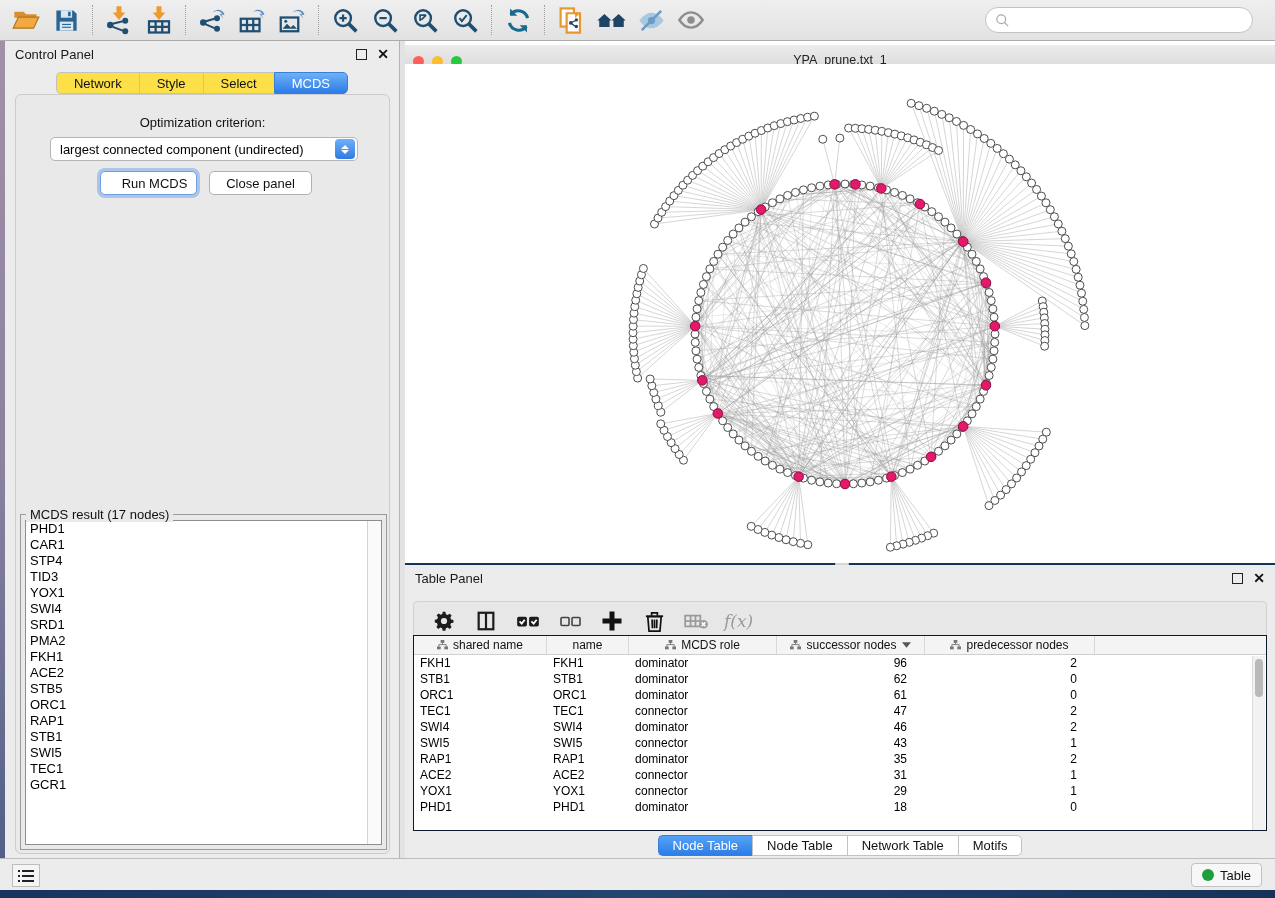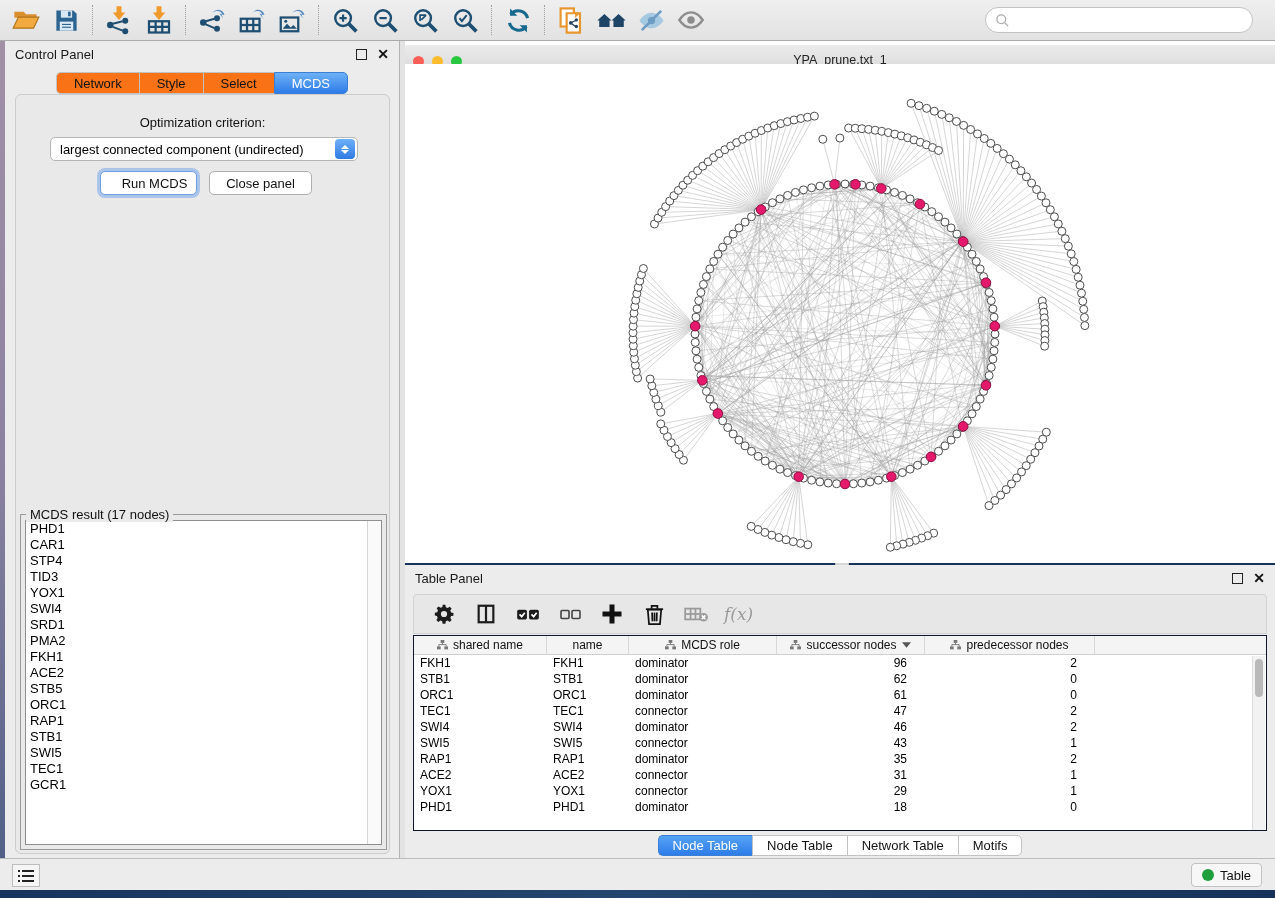--- a/index.html
+++ b/index.html
@@ -31,7 +31,7 @@
 
   #cp-tabs { position:absolute; left:0; top:31px; width:100%; display:flex; justify-content:center; }
   .cp-tab { height:22px; padding:0 17px; display:flex; align-items:center; font-size:13px;
-    background:#f97316; border:1px solid #c2c2c2; border-right:none; color:#111; }
+    background:#fde047; border:1px solid #c2c2c2; border-right:none; color:#111; }
   .cp-tab:first-child { border-radius:5px 0 0 5px; }
   .cp-tab:last-child { border-radius:0 5px 5px 0; border-right:1px solid #c2c2c2; }
   .cp-tab.active { background:linear-gradient(#6db1f7,#2d7ce8); color:#fff; border-color:#3a7fd6; }

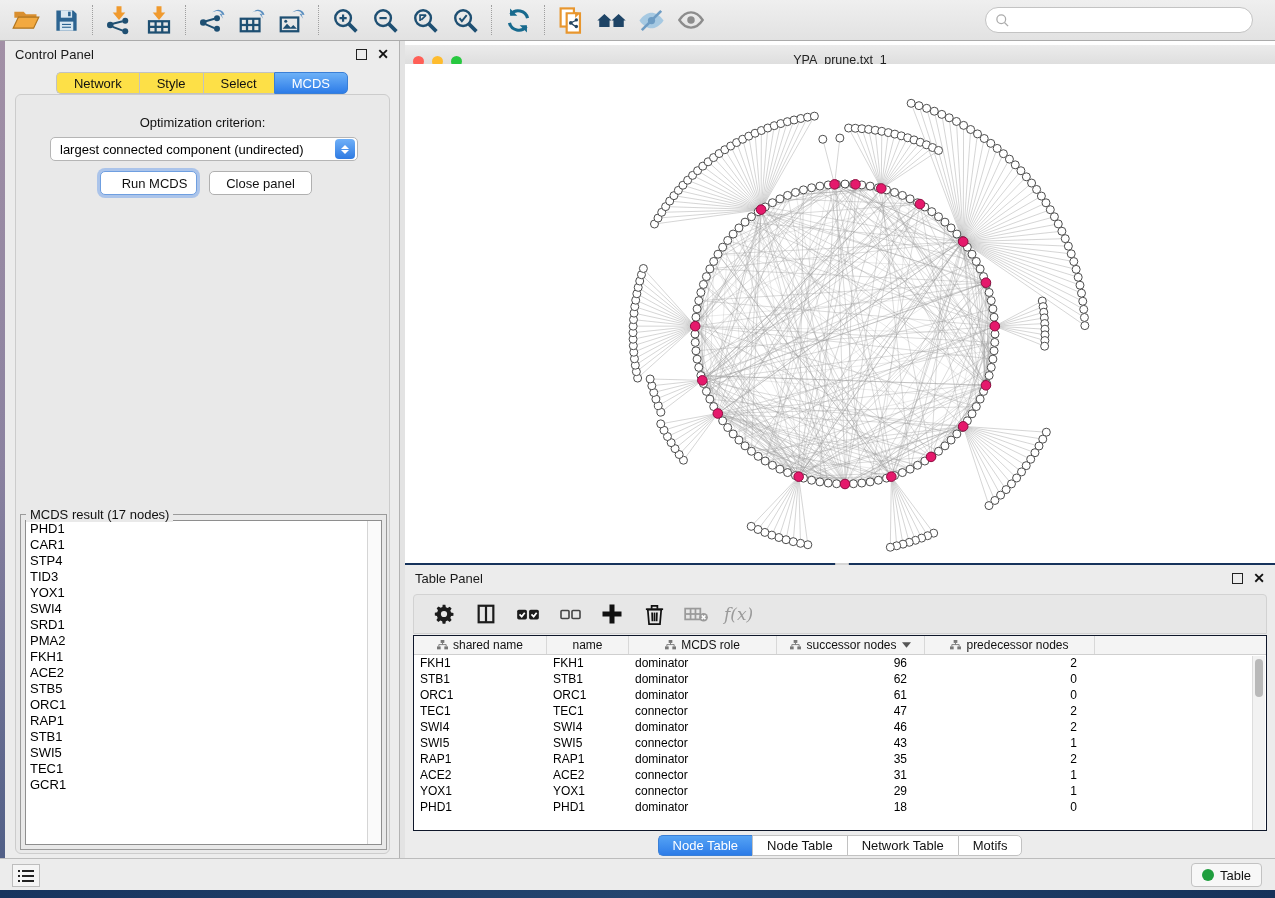--- a/index.html
+++ b/index.html
@@ -74,7 +74,7 @@
 
   
   #table-panel { left:405px; top:565px; width:870px; height:293px; background:#ececec; }
-  #tp-toolbar { position:absolute; left:8px; top:29px; width:854px; height:40px;
+  #tp-toolbar { position:absolute; left:8px; top:36px; width:854px; height:40px;
     background:#e7e7e7; border:1px solid #d2d2d2; border-radius:4px 4px 0 0; display:flex; align-items:center; gap:14px; padding-left:16px; }
   .tp-ic { display:flex; align-items:center; justify-content:center; width:28px; height:28px; }
   #fx-label { font-family:"DejaVu Serif", serif; font-style:italic; font-size:17px; color:#9a9a9a; }

